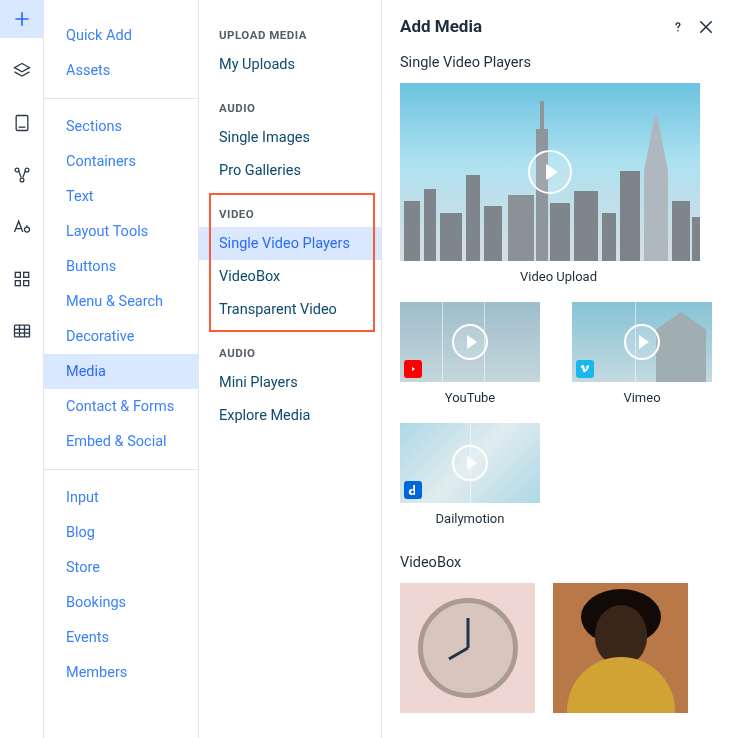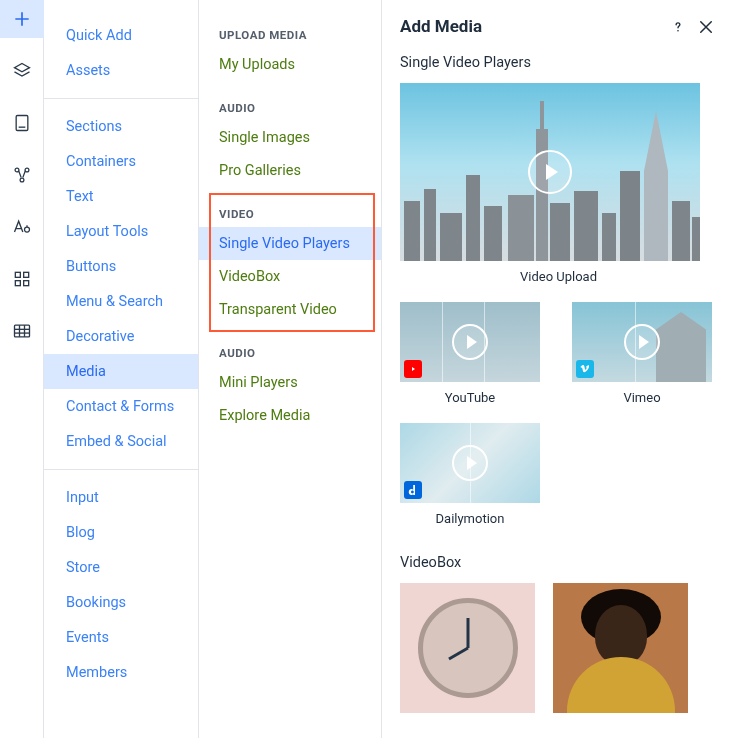--- a/index.html
+++ b/index.html
@@ -75,7 +75,7 @@
   .sec-item {
     padding:8px 20px;
     font-size:14.5px;
-    color:#4d7c0f;
+    color:#0c4a6e;
     cursor:pointer;
   }
   .sec-item.active {

